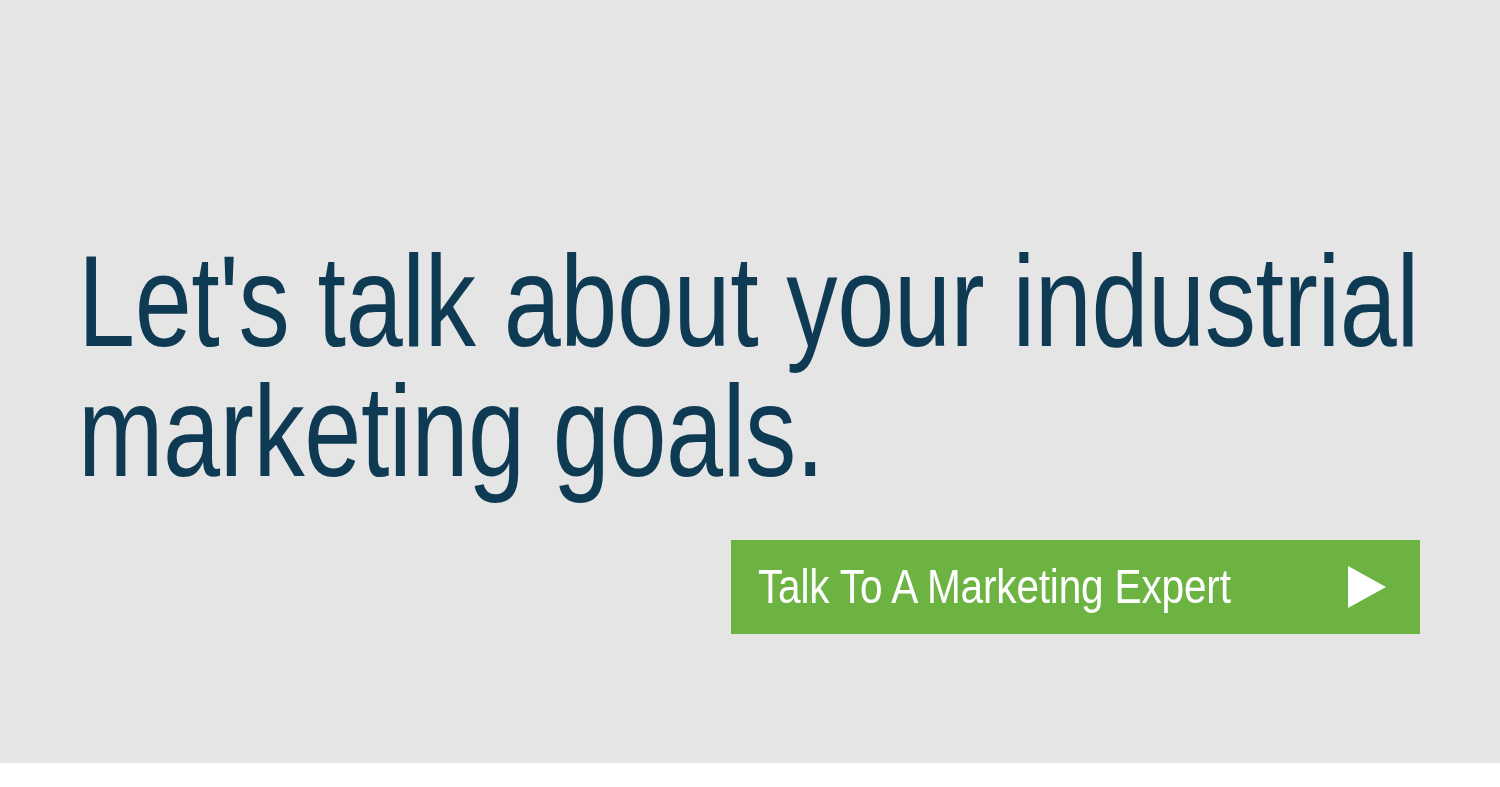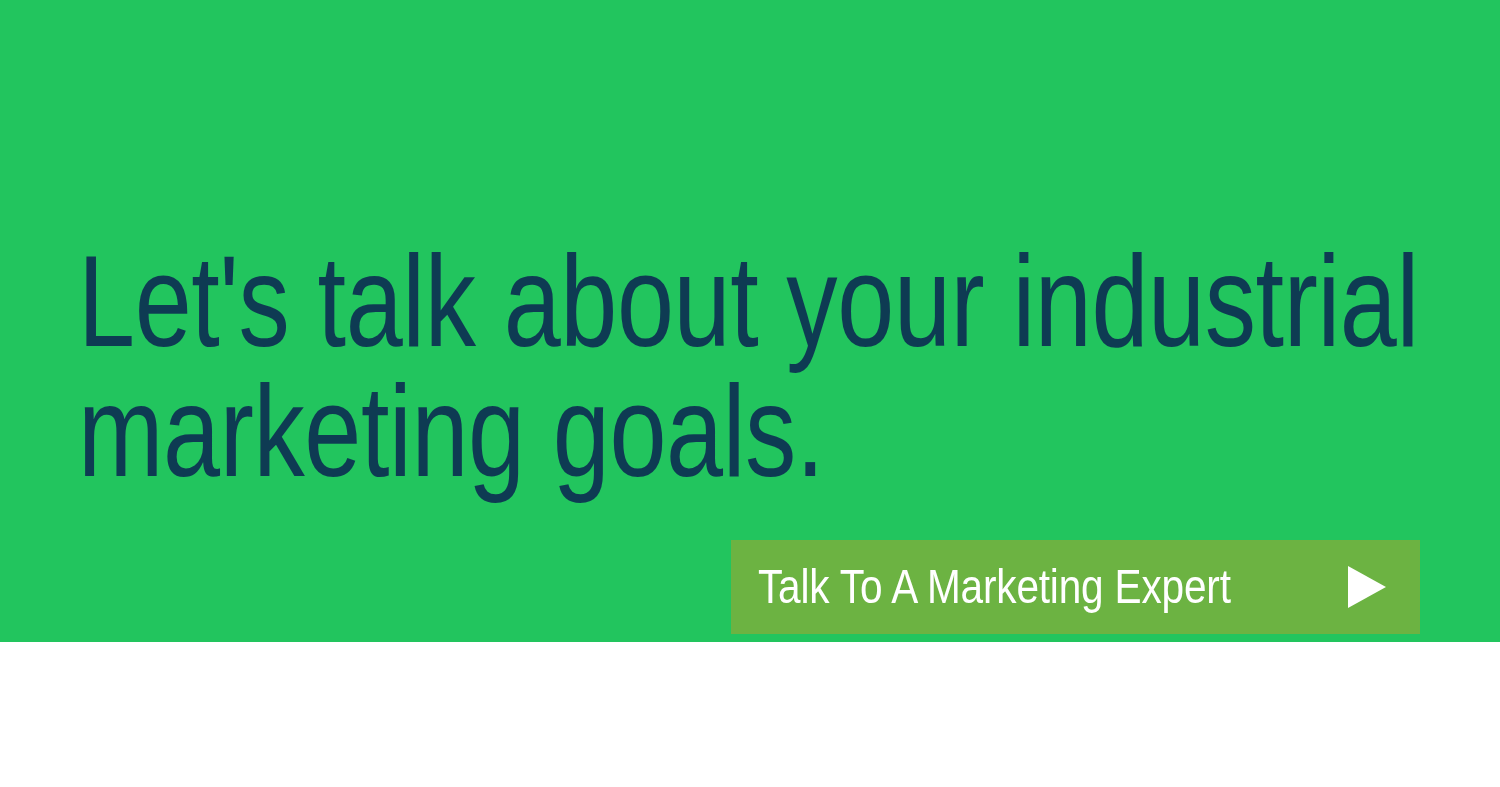--- a/index.html
+++ b/index.html
@@ -18,8 +18,8 @@
   #banner {
     position: relative;
     width: 1500px;
-    height: 642px;
-    background: #22c55e;
+    height: 763px;
+    background: #e5e5e5;
     box-sizing: border-box;
     padding-left: 30px;
   }

